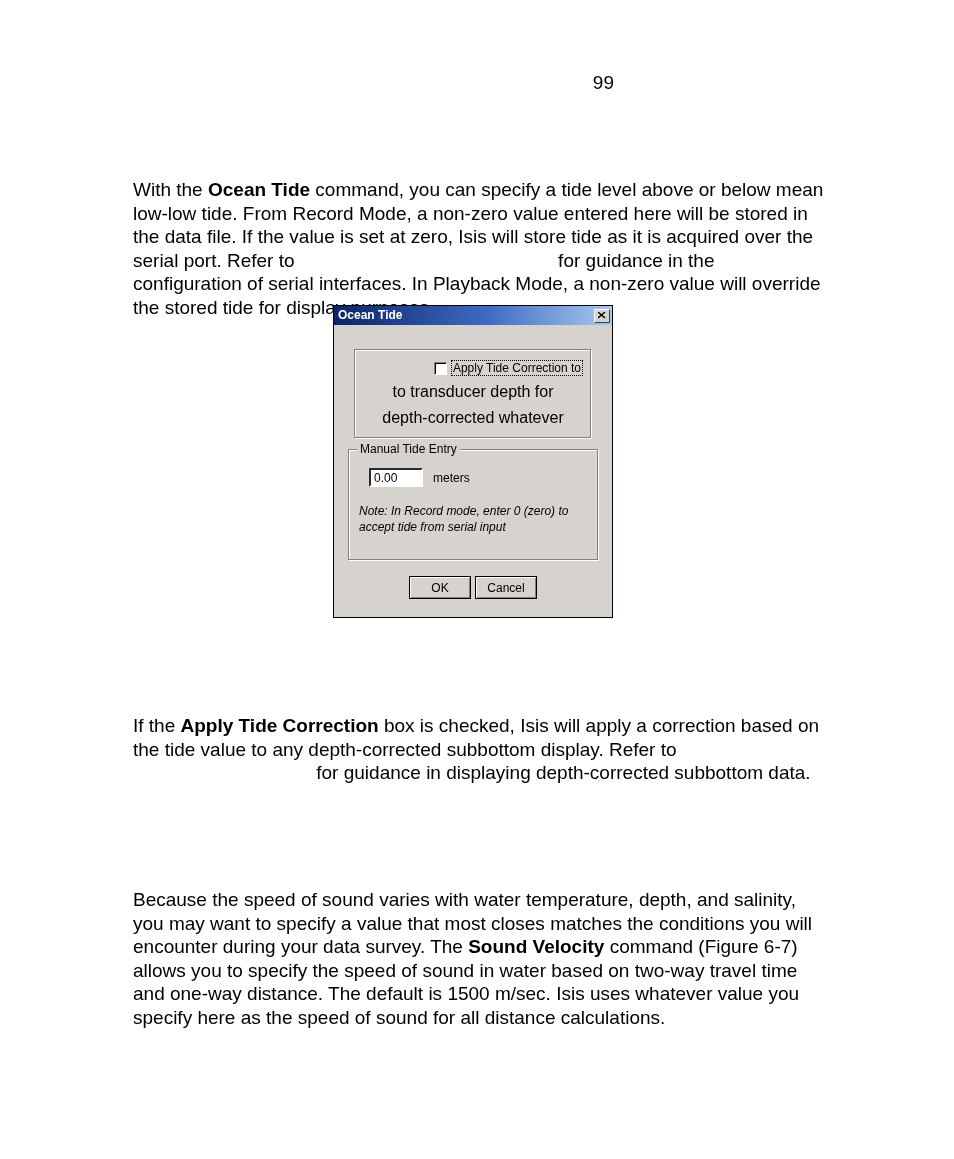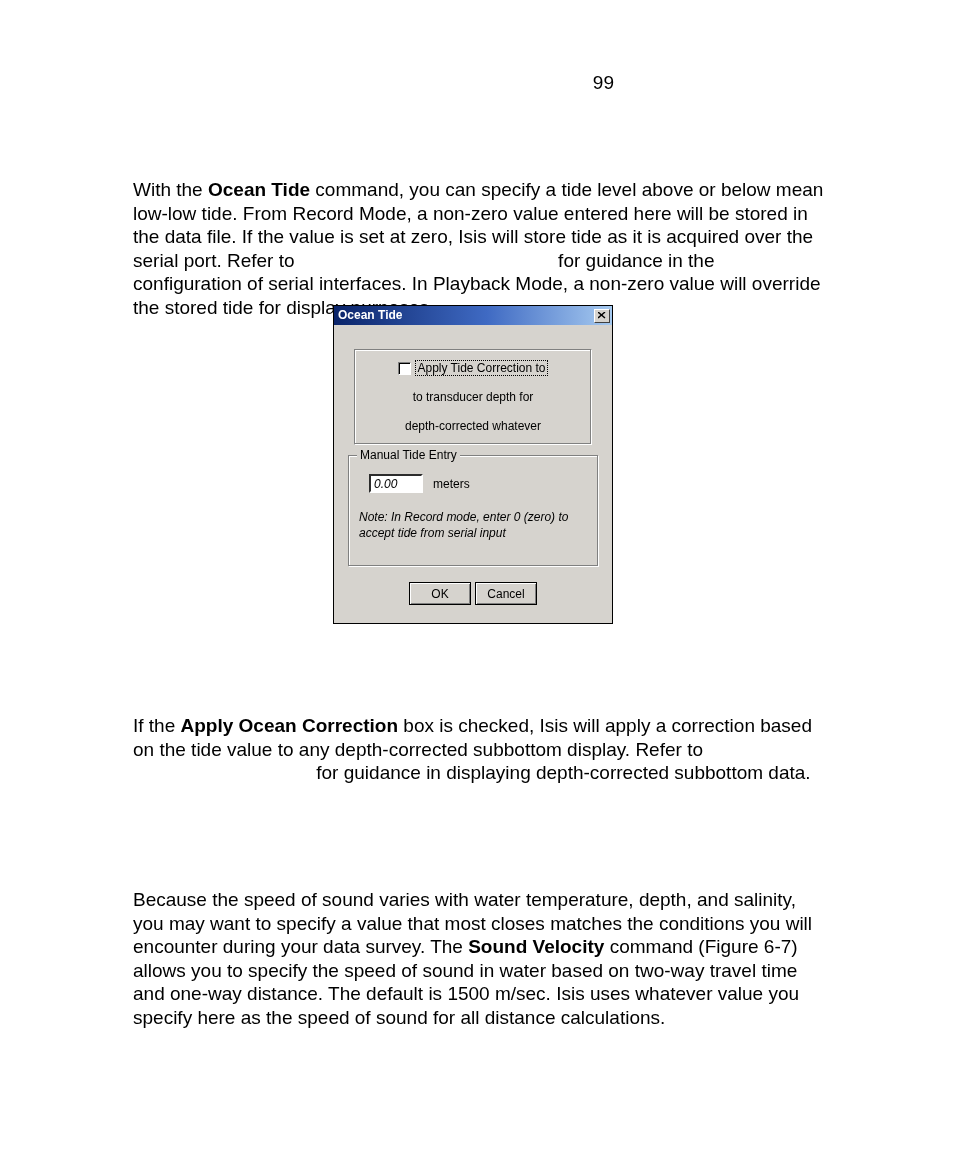--- a/index.html
+++ b/index.html
@@ -95,7 +95,7 @@
   .top-box .row1 {
     display: flex;
     align-items: center;
-    justify-content: center;
+    justify-content: flex-end;
     gap: 4px;
   }
   .chk {

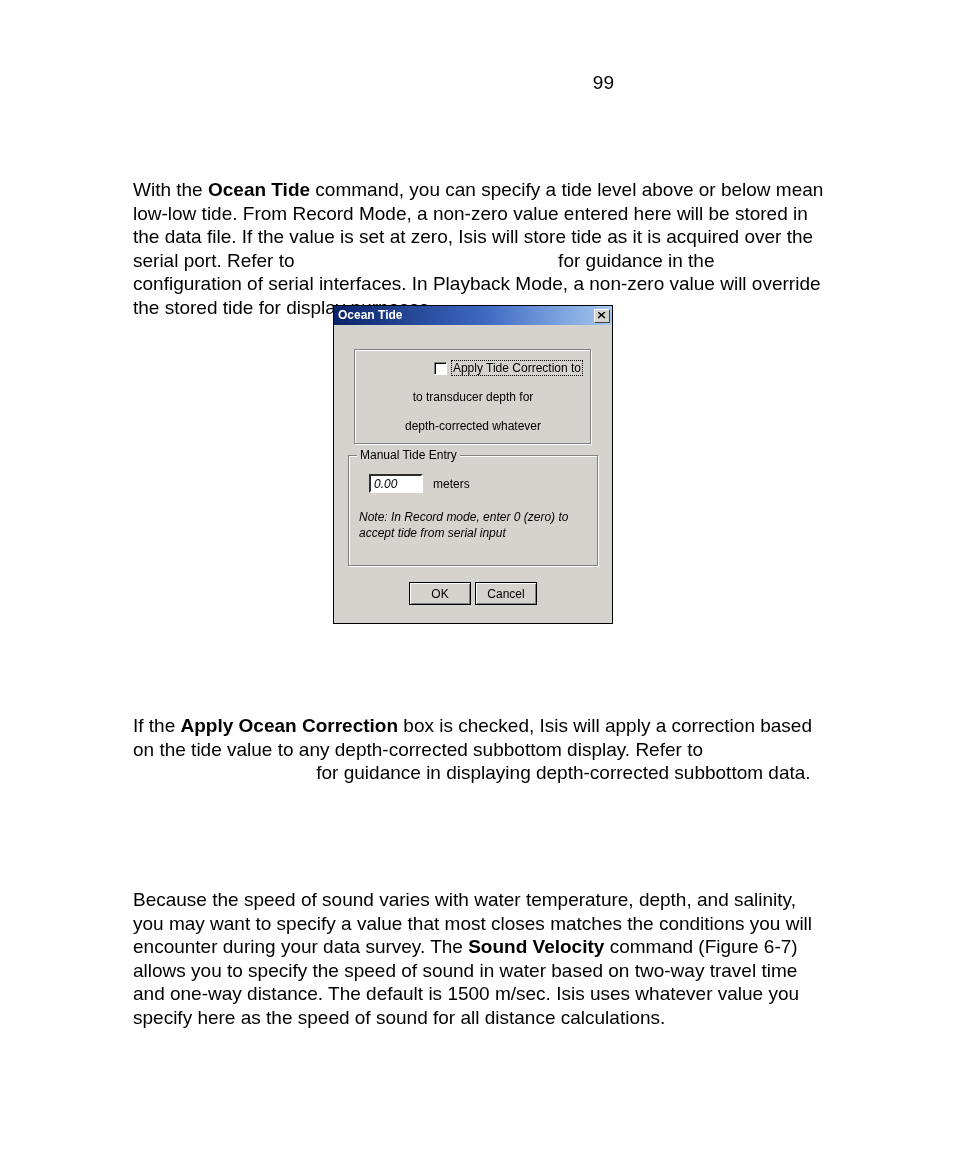--- a/index.html
+++ b/index.html
@@ -115,8 +115,8 @@
     font-size: 12px;
   }
   .sub-label {
-    font-size: 12px;
-    margin-top: 14px;
+    font-size: 16px;
+    margin-top: 6px;
     line-height: 1.25;
   }
 

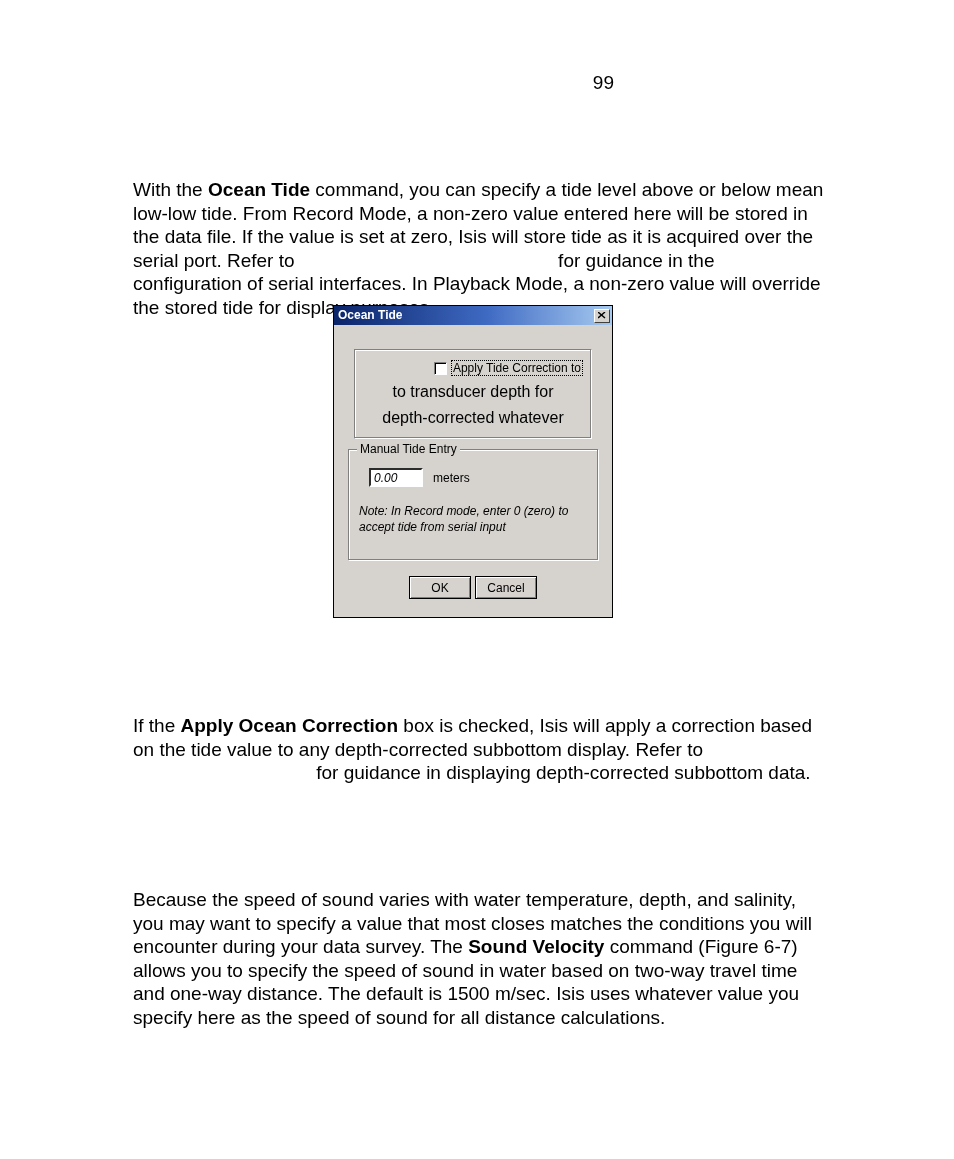--- a/index.html
+++ b/index.html
@@ -152,7 +152,6 @@
     font-size: 12px;
     padding: 1px 3px;
     font-family: Tahoma, "MS Sans Serif", Arial, sans-serif;
-    font-style: italic;
   }
   .unit {
     font-size: 12px;

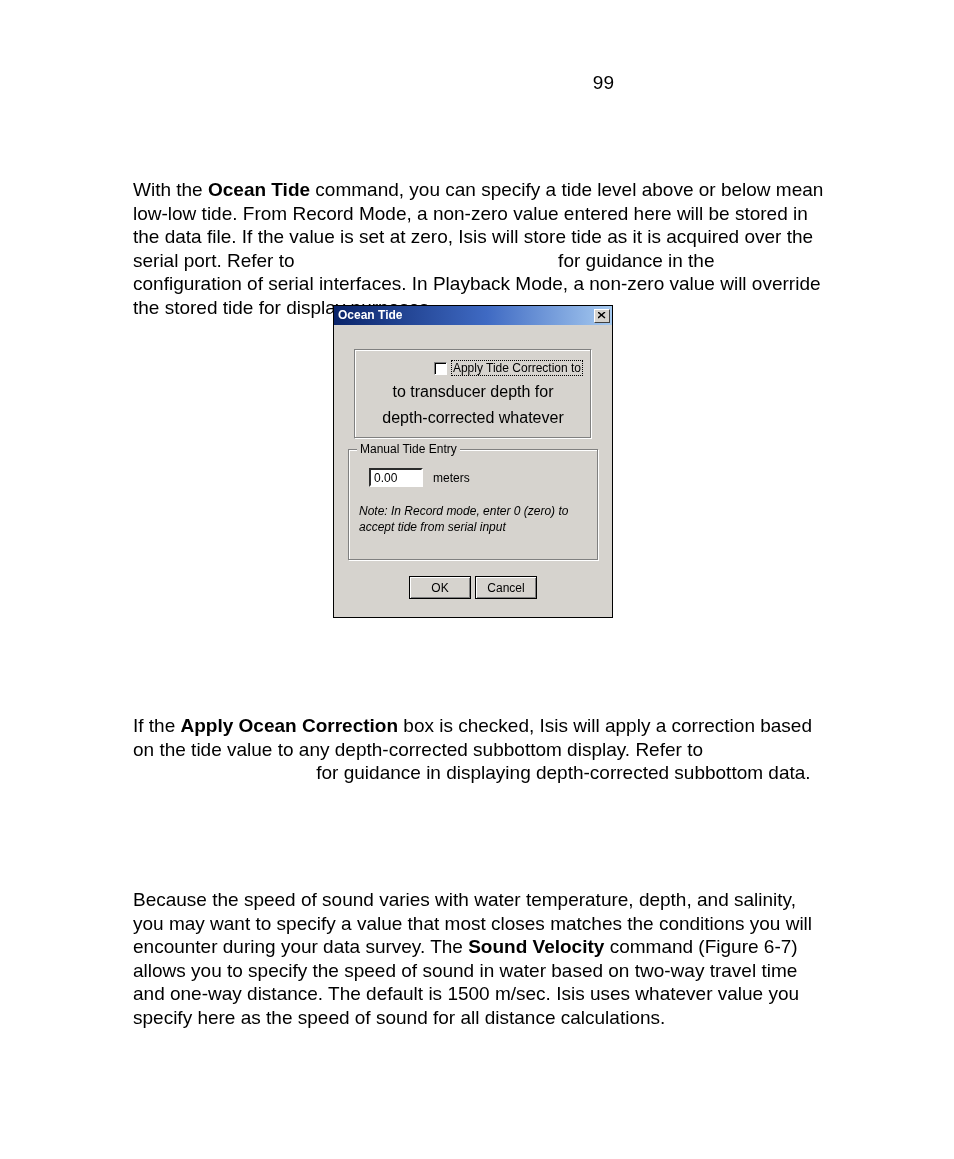--- a/index.html
+++ b/index.html
@@ -237,7 +237,7 @@
   </div>
 
   <div class="body-text p2">
-    <span>If the </span><span class="bold">Apply Ocean Correction</span><span> box is checked, Isis will apply a correction based on the tide value to any depth-corrected subbottom display. Refer to </span><br><span style="display:inline-block;width:178px;"></span><span> for guidance in displaying depth-corrected subbottom data.</span>
+    <span>If the </span><span class="bold">Apply Tide Correction</span><span> box is checked, Isis will apply a correction based on the tide value to any depth-corrected subbottom display. Refer to </span><br><span style="display:inline-block;width:178px;"></span><span> for guidance in displaying depth-corrected subbottom data.</span>
   </div>
 
   <div class="body-text p3">

